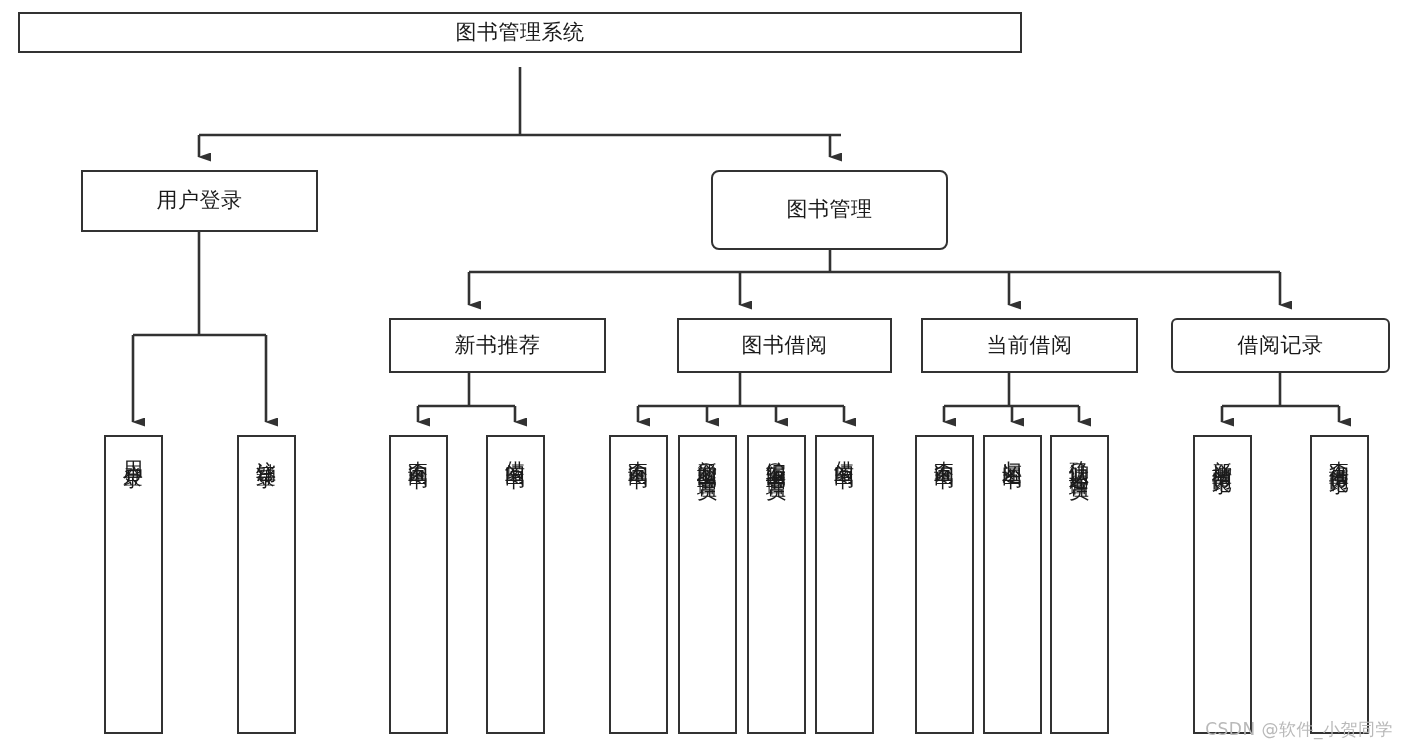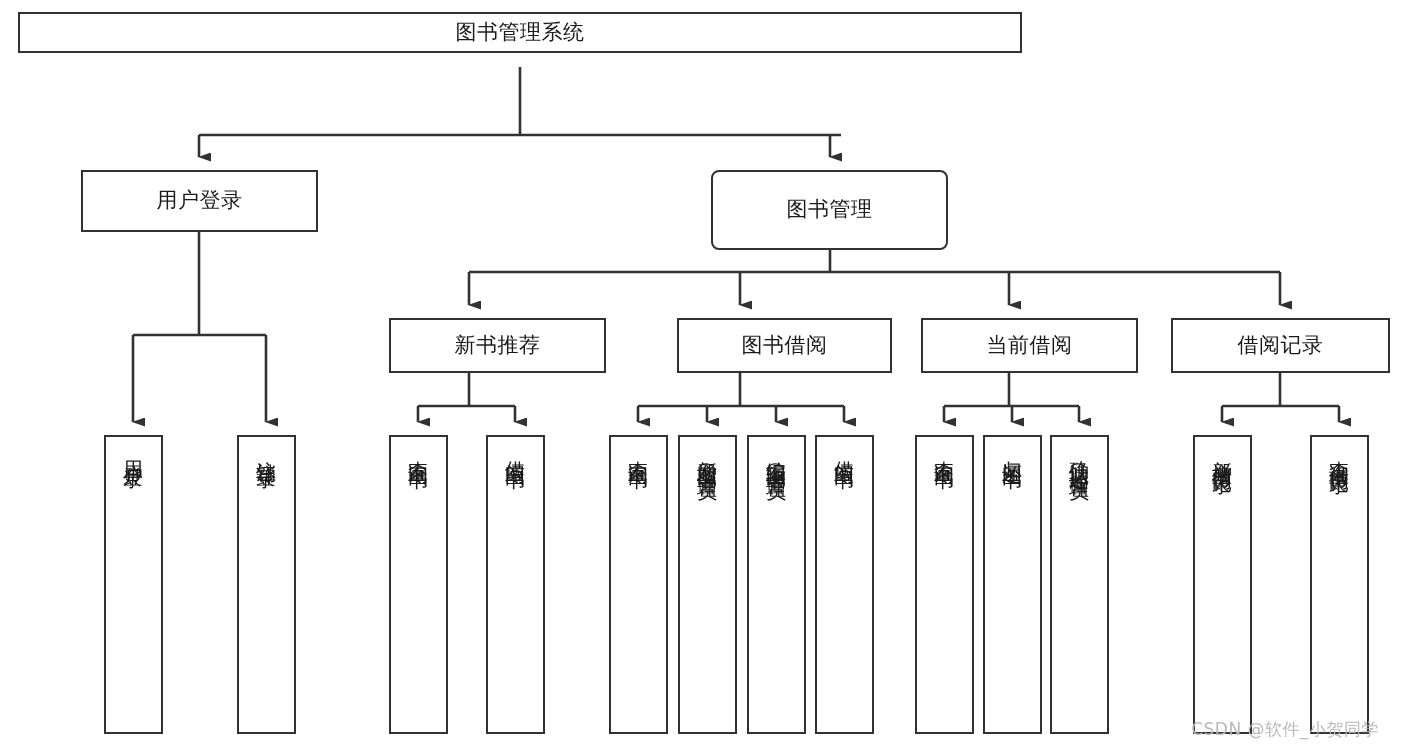--- a/index.html
+++ b/index.html
@@ -140,7 +140,7 @@
   <div class="node-box" style="left:901px; top:318px; width:217px; height:55px;margin-left:20px;">
     <span class="node-label">当前借阅</span>
   </div>
-  <div class="node-box" style="left:1171px; top:318px; width:219px; height:55px;">
+  <div class="node-box" style="left:1171px; top:318px; width:219px; height:55px;border-radius:6px;">
     <span class="node-label">借阅记录</span>
   </div>
 

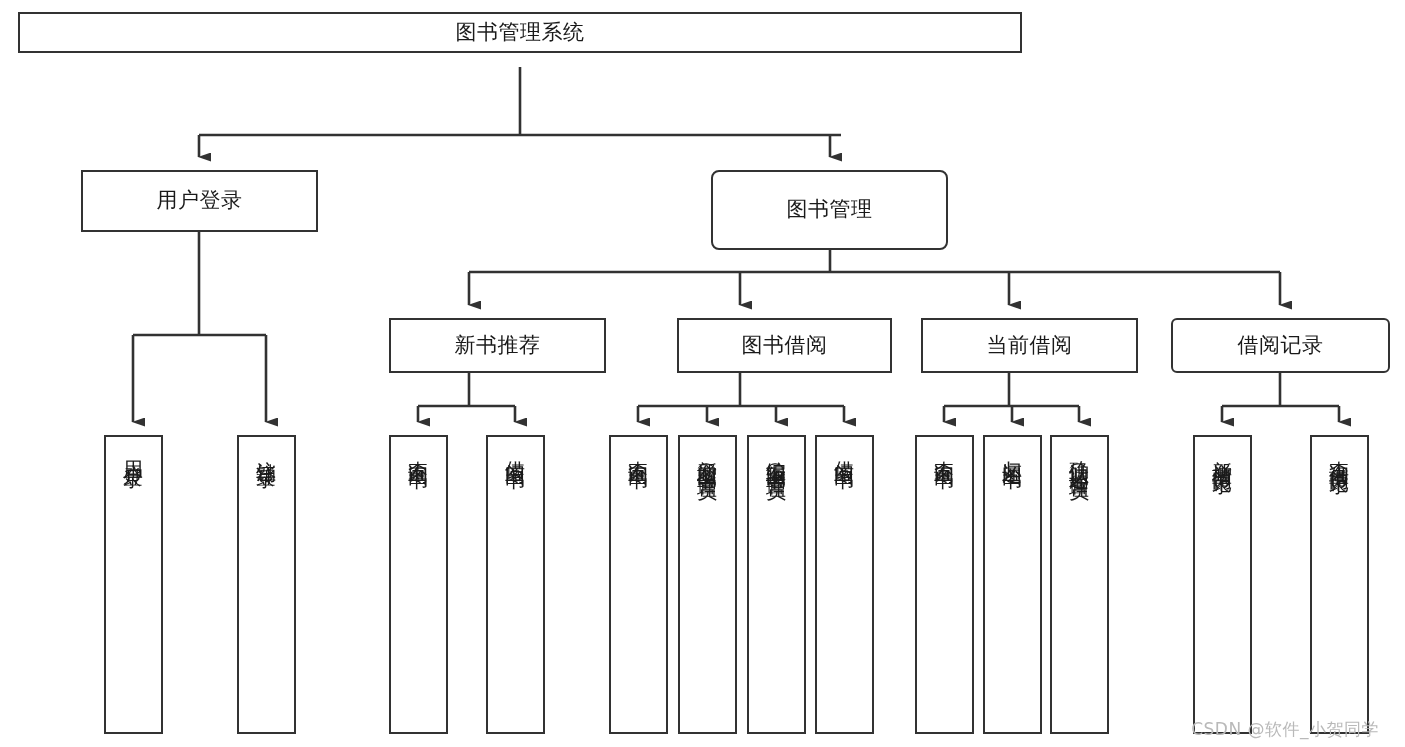--- a/index.html
+++ b/index.html
@@ -56,7 +56,7 @@
   }
   .watermark {
     position: absolute;
-    right: 26px;
+    right: 12px;
     bottom: 6px;
     font-size: 17px;
     color: #b9b9b9;

